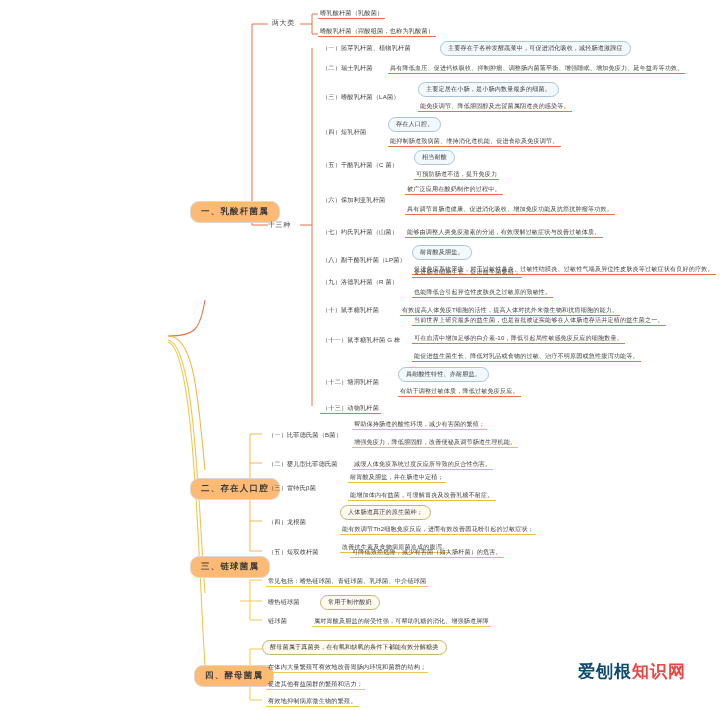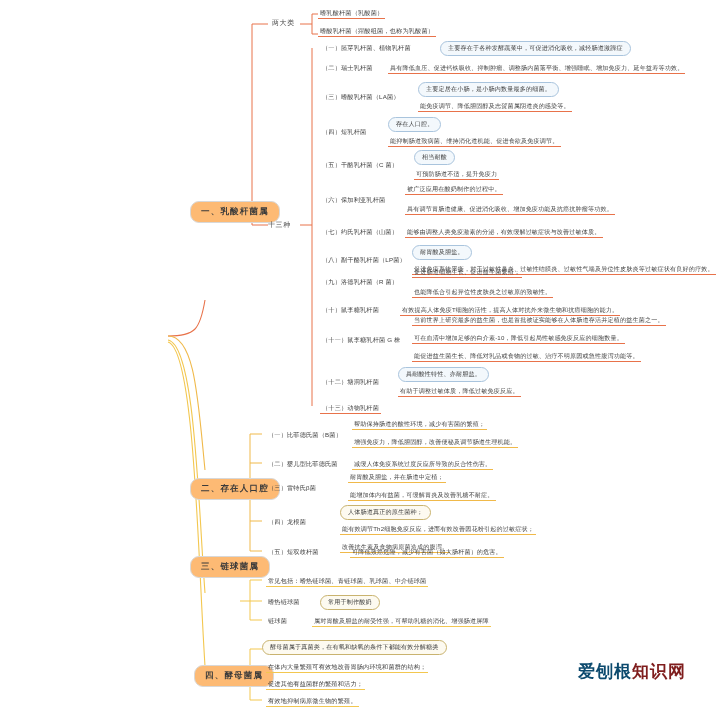--- a/index.html
+++ b/index.html
@@ -76,7 +76,7 @@
     white-space:nowrap;
   }
   .wm-a{color:#0c4a6e;}
-  .wm-b{color:#7f1d1d;}
+  .wm-b{color:#ef4444;}
 </style>
 </head>
 <body>

